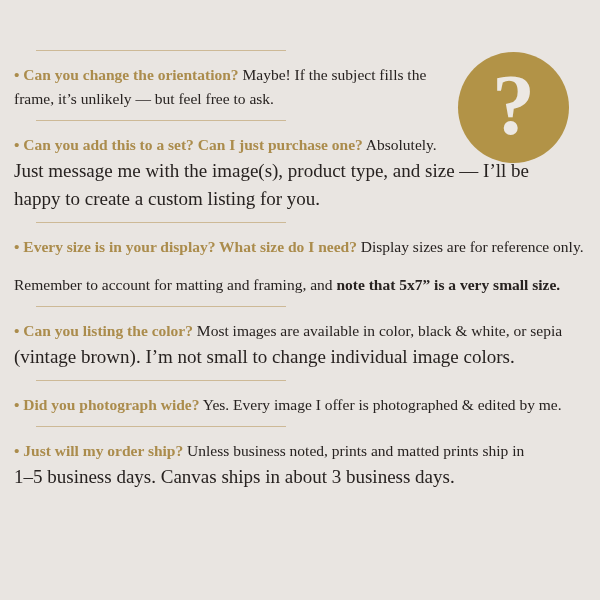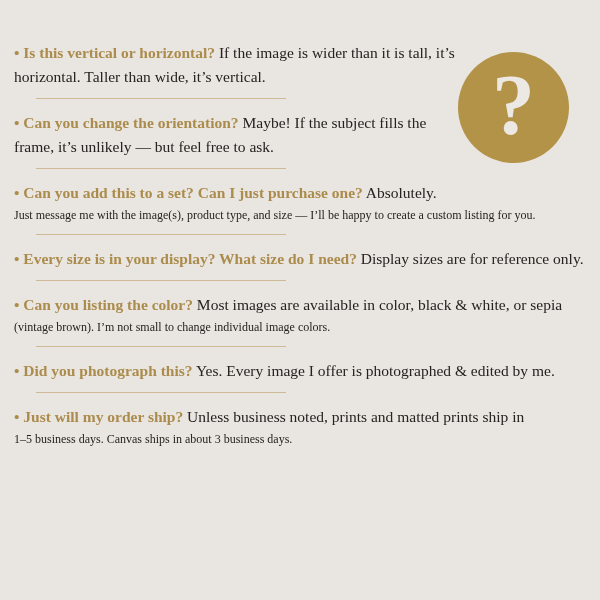--- a/index.html
+++ b/index.html
@@ -70,13 +70,6 @@
 
   <div>
 
-    <div>
-      <p class="para narrow">
-        <span class="bullet">•</span>
-        <span class="q">Is this vertical or horizontal?</span>
-        <span class="a">If the image is wider than it is tall, it’s horizontal. Taller than wide, it’s vertical.</span>
-      </p>
-    </div>
 
     <hr class="divider">
 

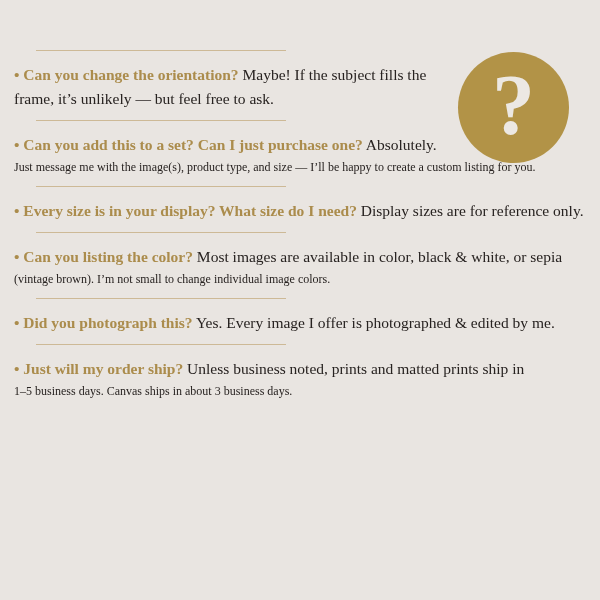--- a/index.html
+++ b/index.html
@@ -27,8 +27,8 @@
   }
   .a { color: var(--text_color, #272220); }
   .answer-block {
-    font-size: 12px;
-    line-height: 20px;
+    font-size: 19px;
+    line-height: 28px;
     max-width: 556px;
   }
   .note {

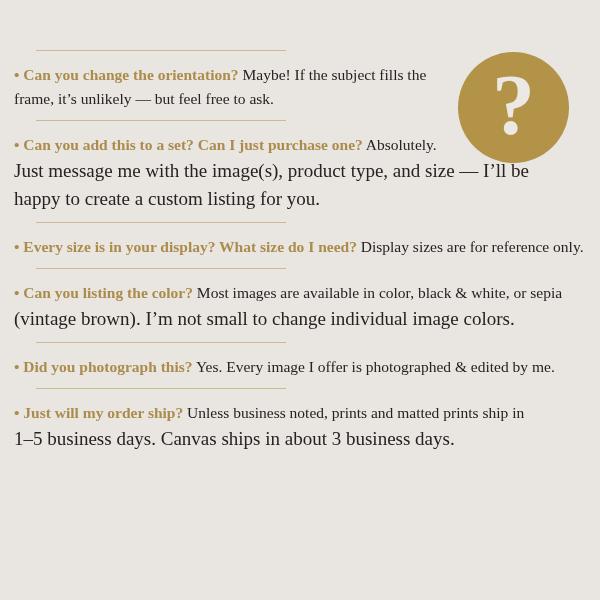--- a/index.html
+++ b/index.html
@@ -100,6 +100,10 @@
         <span class="q">Every size is in your display? What size do I need?</span>
         <span class="a">Display sizes are for reference only.</span>
       </p>
+      <p class="note">
+        <span>Remember to account for matting and framing, and</span>
+        <span class="bold">note that 5x7” is a very small size.</span>
+      </p>
     </div>
 
     <hr class="divider">

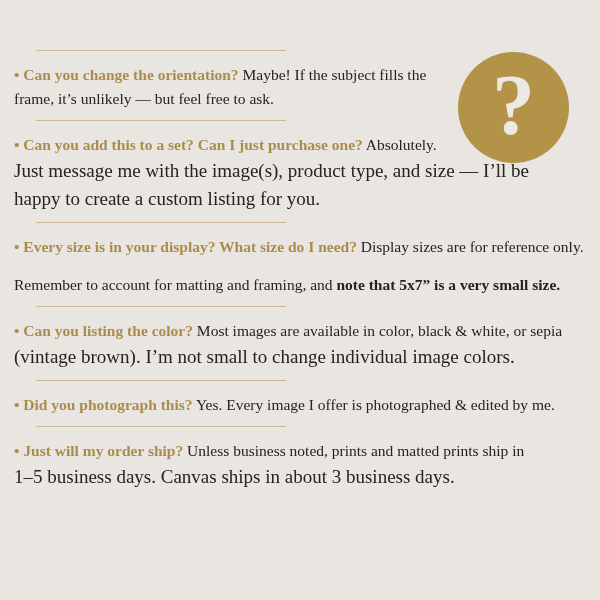--- a/index.html
+++ b/index.html
@@ -122,7 +122,7 @@
     <div>
       <p class="para">
         <span class="bullet">•</span>
-        <span class="q">Did you photograph this?</span>
+        <span class="q">Did you photograph wide?</span>
         <span class="a">Yes. Every image I offer is photographed &amp; edited by me.</span>
       </p>
     </div>

